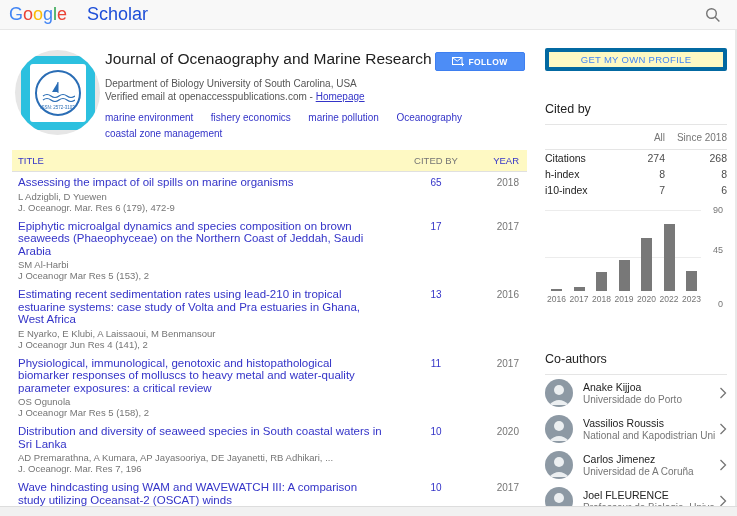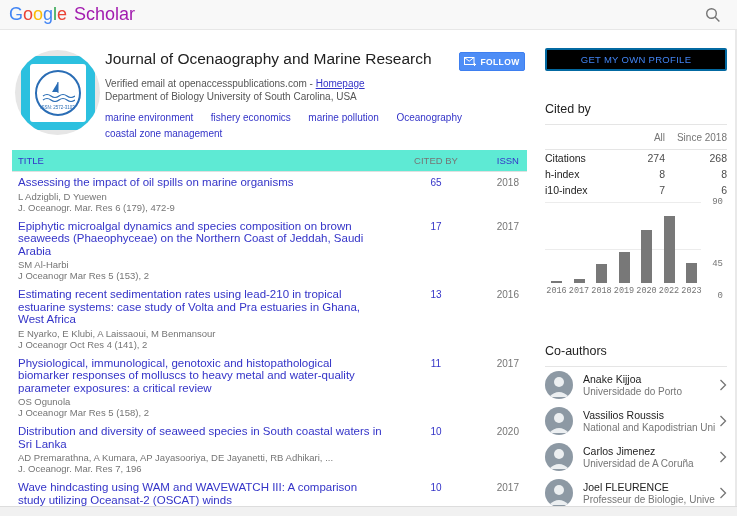--- a/index.html
+++ b/index.html
@@ -14,7 +14,7 @@
   .logo { position:absolute; left:9px; top:4px; font-size:18px; cursor:pointer; }
   .logo .l-blue { color:#4285f4; } .logo .l-red { color:#ea4335; }
   .logo .l-yellow { color:#fbbc05; } .logo .l-green { color:#34a853; }
-  .logo .scholar { color:#a21caf; margin-left:7px; font-weight:400; }
+  .logo .scholar { color:#1d4ed8; margin-left:20px; font-weight:400; }
   .search-ic { position:absolute; right:16px; top:7px; width:16px; height:16px; cursor:pointer; }
   .edge-strip { position:absolute; top:0; right:0; bottom:0; width:2px; background:#e9e9e9; }
 

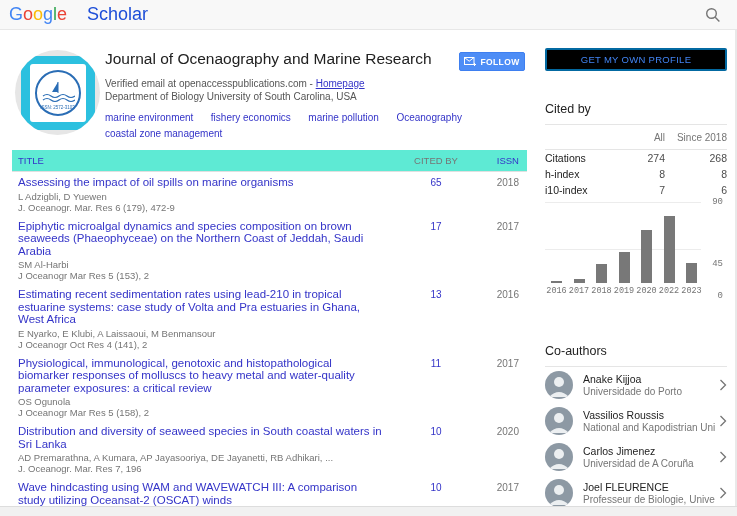--- a/index.html
+++ b/index.html
@@ -36,7 +36,7 @@
   .pline a { color:#3434c8; text-decoration:underline; cursor:pointer; }
   .tags { margin-top:6px; width:430px; line-height:14px; }
   .tag { display:inline-block; font-size:10px; color:#3434c8; margin-right:13px; cursor:pointer; }
-  .follow-btn { position:absolute; right:2px; top:4px; width:66px; height:19px;
+  .follow-btn { position:absolute; right:2px; top:4px; width:90px; height:19px;
     background:#4d8df6; border:1px solid #3e7ff0; border-radius:2px; color:#fff;
     font-size:8.5px; font-weight:bold; letter-spacing:.4px;
     display:flex; align-items:center; justify-content:center; gap:4px; cursor:pointer; }

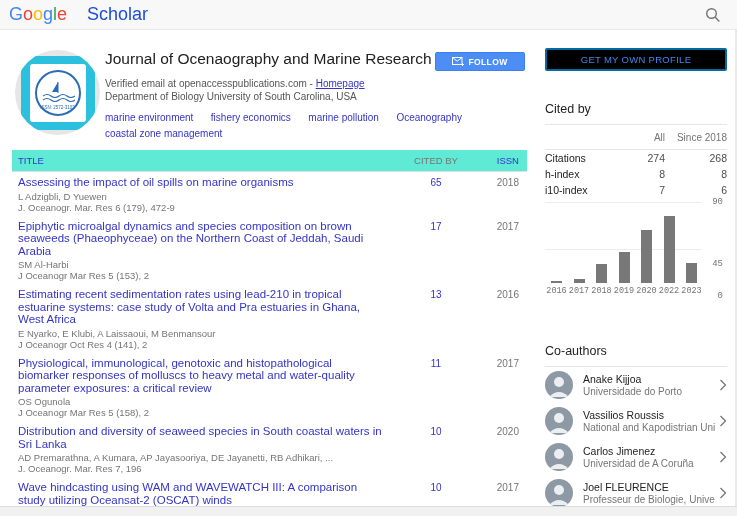--- a/index.html
+++ b/index.html
@@ -60,9 +60,9 @@
 
   
   .sidebar { position:absolute; left:545px; top:48px; width:182px; }
-  .gmop { height:23px; border:2px solid #0369a1; border-radius:2px; color:#4285f4;
+  .gmop { height:23px; border:4px solid #0369a1; border-radius:2px; color:#4285f4;
     font-size:9.5px; letter-spacing:.3px; display:flex; align-items:center;
-    justify-content:center; cursor:pointer; background:#000000; }
+    justify-content:center; cursor:pointer; background:#fef9c3; }
   .sec-title { font-size:12.5px; color:#222; padding-bottom:8px;
     border-bottom:1px solid #e5e5e5; }
   .cited-title { margin-top:31px; }

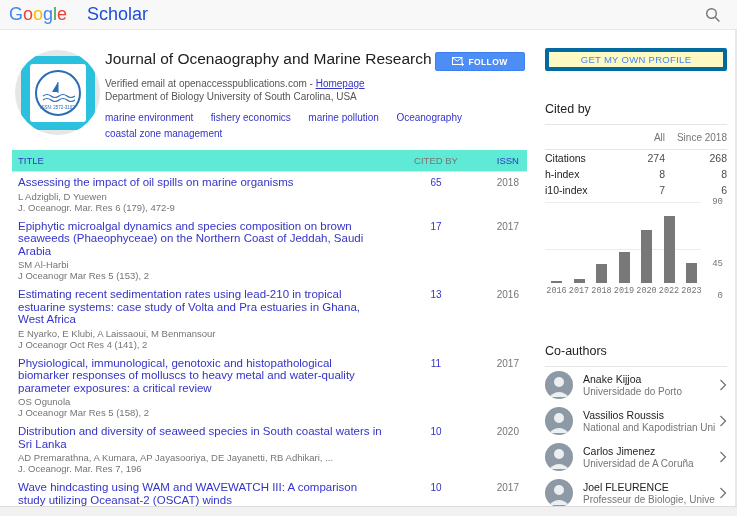--- a/index.html
+++ b/index.html
@@ -133,8 +133,8 @@
   </div>
   <div class="pinfo">
     <div class="pname">Journal of Ocenaography and Marine Research</div>
+    <div class="pline">Department of Biology University of South Carolina, USA</div>
     <div class="pline"><span>Verified email at openaccesspublications.com - </span><a>Homepage</a></div>
-    <div class="pline">Department of Biology University of South Carolina, USA</div>
     <div class="tags">
       <span class="tag">marine environment</span>
       <span class="tag">fishery economics</span>

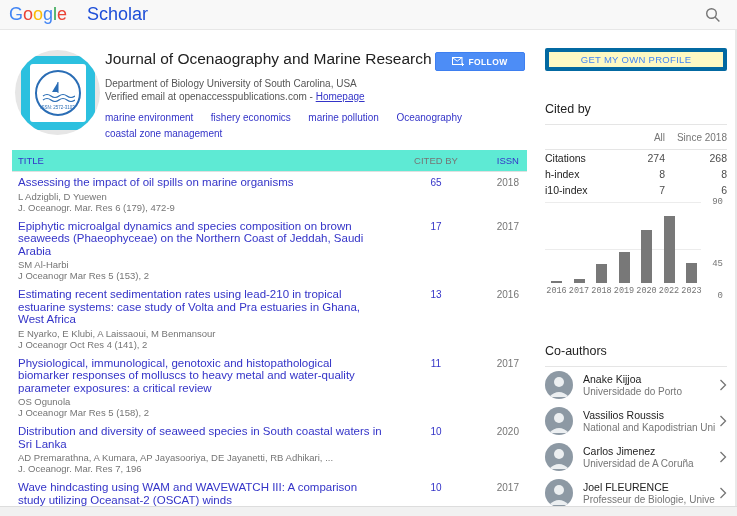--- a/index.html
+++ b/index.html
@@ -43,7 +43,7 @@
 
   
   .table { position:absolute; left:12px; top:150px; width:515px; }
-  .thead { display:flex; align-items:center; height:22px; background:#5eead4;
+  .thead { display:flex; align-items:center; height:22px; background:#fef9c3;
     border-bottom:1px solid #e0e0e0; font-size:9.5px; }
   .th-title { flex:1; padding-left:6px; color:#3434c8; cursor:pointer; }
   .th-cited { width:70px; text-align:center; color:#757575; }

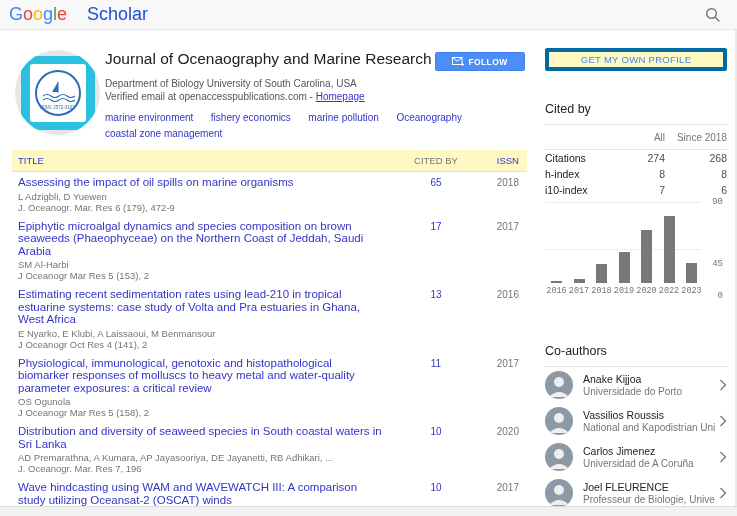--- a/index.html
+++ b/index.html
@@ -158,7 +158,7 @@
   <div class="thead">
     <div class="th-title">TITLE</div>
     <div class="th-cited">CITED BY</div>
-    <div class="th-year">ISSN</div>
+    <div class="th-year">YEAR</div>
   </div>
 
   <div class="row">

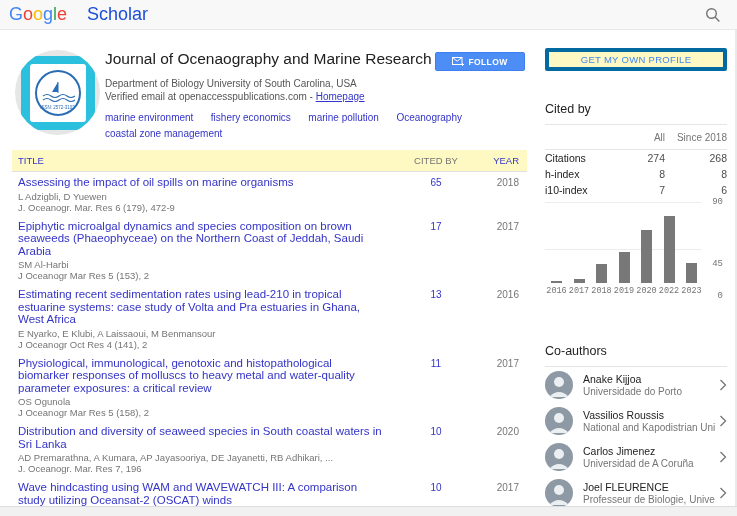--- a/index.html
+++ b/index.html
@@ -77,7 +77,7 @@
   .stat-val { width:62px; text-align:right; color:#4d4d4d; cursor:pointer; }
 
   
-  .chart { position:relative; margin-top:4px; height:110px;font-family:Liberation Mono, monospace; }
+  .chart { position:relative; margin-top:12px; height:110px; }
   .grid { position:absolute; left:0; width:156px; height:1px; background:#ececec; }
   .plot { position:absolute; left:2px; top:0; width:154px; height:94px;
     display:flex; align-items:flex-end; justify-content:space-between; }

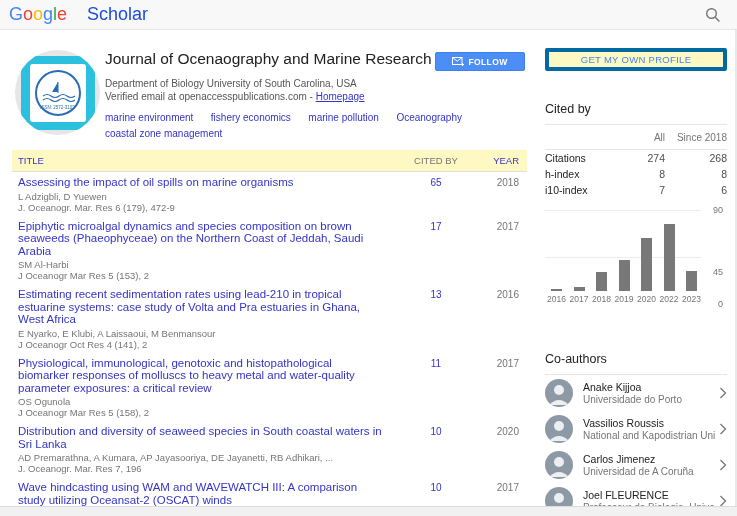--- a/index.html
+++ b/index.html
@@ -254,7 +254,7 @@
     <div class="grid" style="top:0"></div>
     <div class="grid" style="top:47px"></div>
     <div class="ytick" style="top:-5px">90</div>
-    <div class="ytick" style="top:57px">45</div>
+    <div class="ytick" style="top:35px">45</div>
     <div class="ytick" style="top:89px">0</div>
     <div class="plot">
         <div class="bar-group">

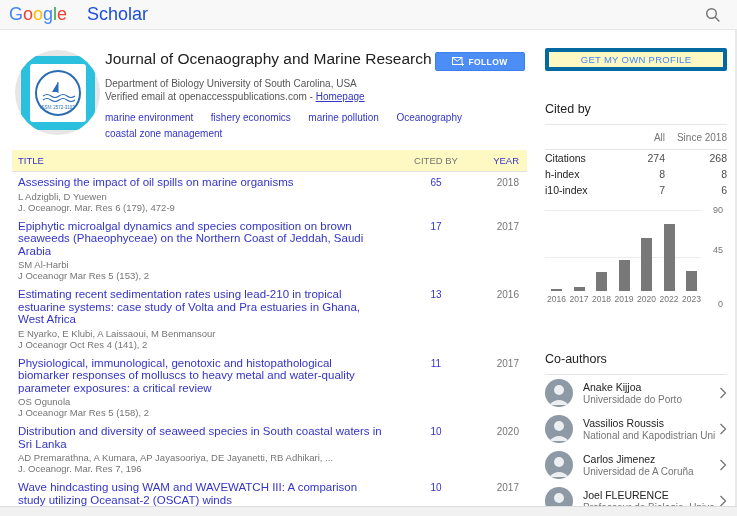--- a/index.html
+++ b/index.html
@@ -185,7 +185,7 @@
     <div class="cell-title">
       <a class="atitle">Estimating recent sedimentation rates using lead-210 in tropical estuarine systems: case study of Volta and Pra estuaries in Ghana, West Africa</a>
       <div class="meta">E Nyarko, E Klubi, A Laissaoui, M Benmansour</div>
-      <div class="meta">J Oceanogr Oct Res 4 (141), 2</div>
+      <div class="meta">J Oceanogr Jun Res 4 (141), 2</div>
     </div>
     <div class="cell-cited"><a>13</a></div>
     <div class="cell-year">2016</div>

